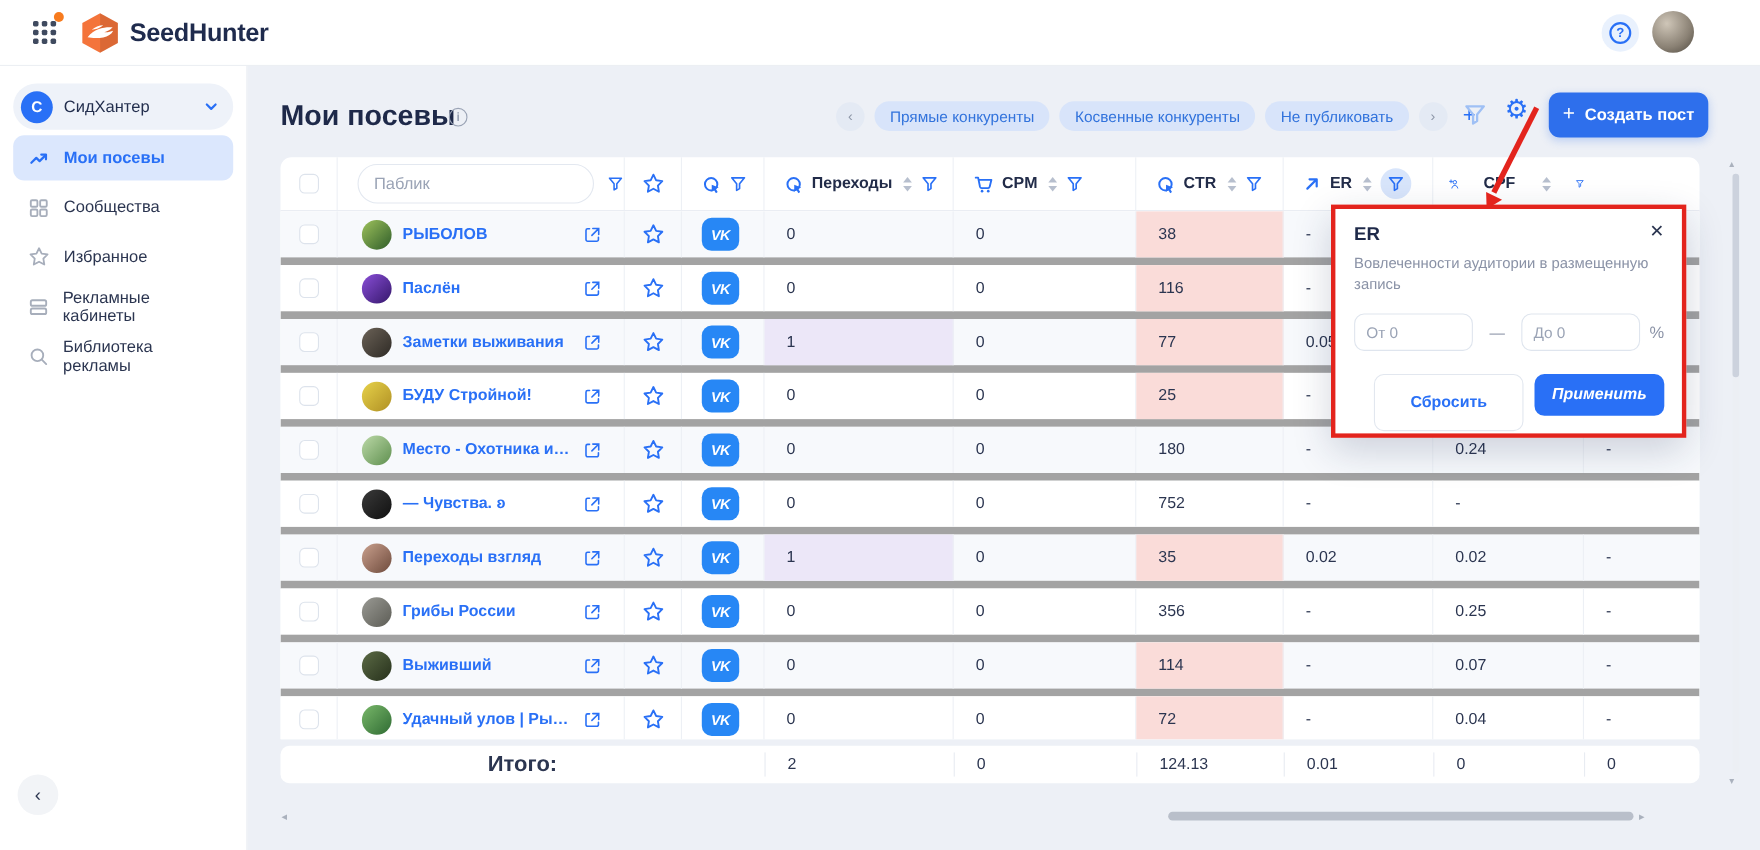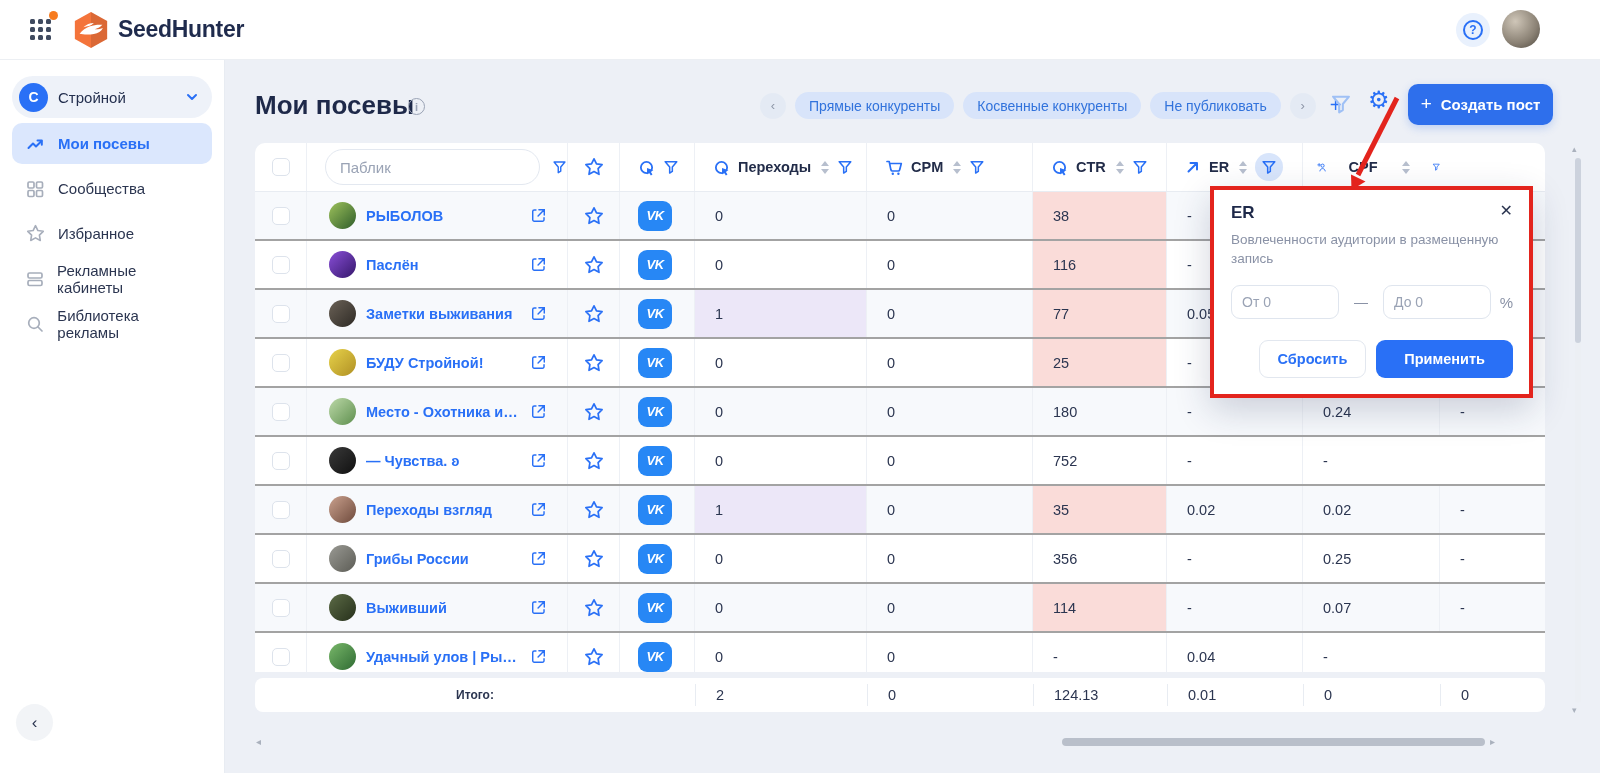--- a/index.html
+++ b/index.html
@@ -171,7 +171,7 @@
   <aside class="sidebar">
     <div class="workspace">
       <div class="ws-circle">C</div>
-      <div class="ws-name">Стройной</div>
+      <div class="ws-name">СидХантер</div>
       <svg class="ws-chev" width="16" height="16" viewBox="0 0 16 16">
           <path d="M4 6l4 4 4-4" fill="none" stroke="#2970f6" stroke-width="2" stroke-linecap="round" stroke-linejoin="round"></path>
         </svg>

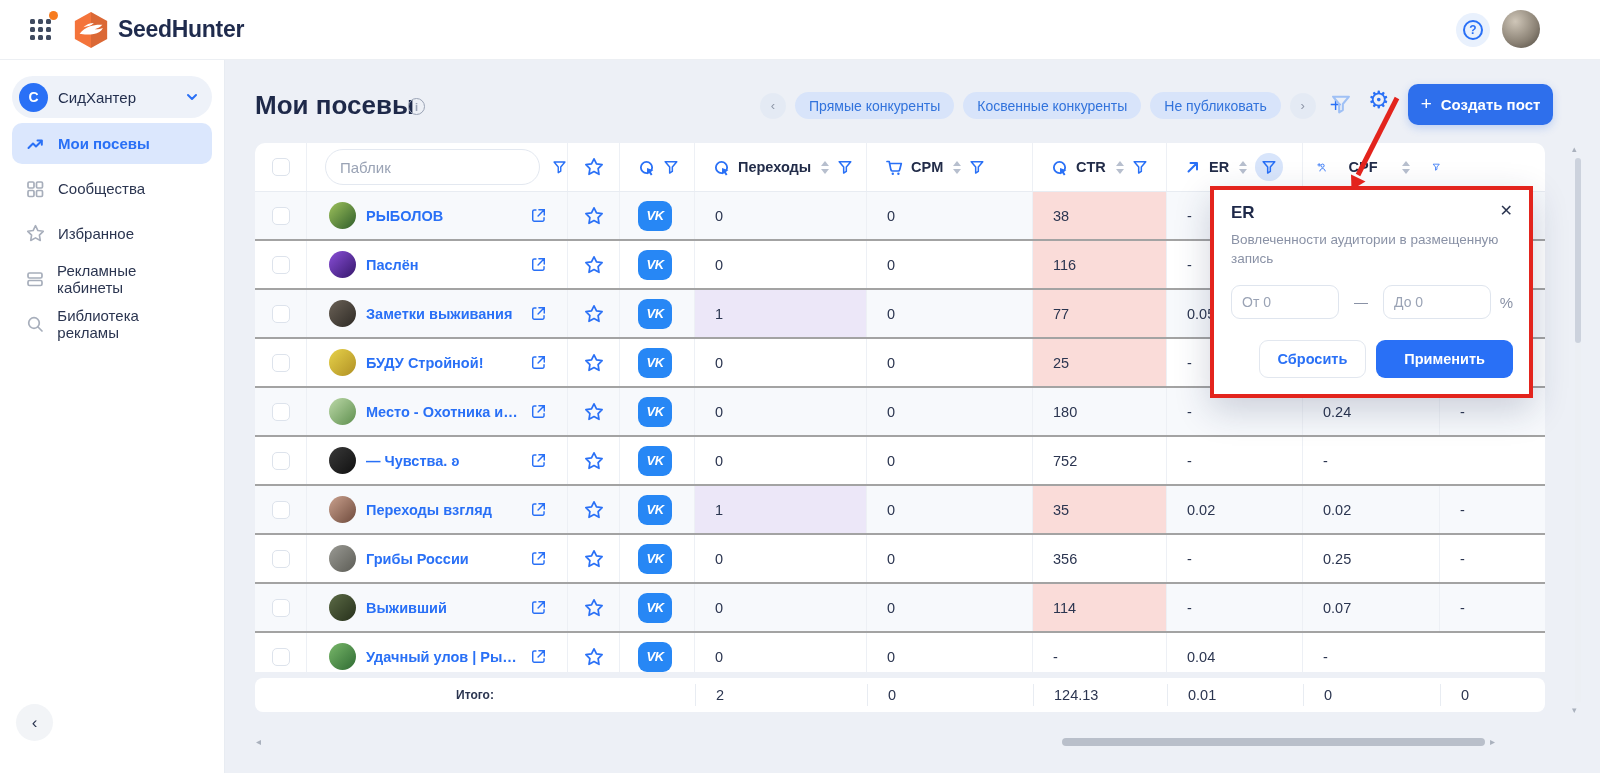--- a/index.html
+++ b/index.html
@@ -57,7 +57,7 @@
   .search-box input::placeholder { color:#9aa3b5; }
   .filter-hl { width:28px; height:28px; border-radius:50%; background:#d8e5fb; display:flex; align-items:center; justify-content:center; }
   .tbody { height:480px; overflow:hidden; }
-  .trow { display:grid; grid-template-columns:var(--tcols); height:49px; border-bottom:2px solid #a3a3a3; background:#fff;text-align:center; }
+  .trow { display:grid; grid-template-columns:var(--tcols); height:49px; border-bottom:7px solid #a3a3a3; background:#fff;text-align:center; }
   .trow.stripe { background:#f7f9fc; }
   .cell { display:flex; align-items:center; border-right:1px solid #edf0f5; overflow:hidden; }
   .cell:last-child { border-right:none; }

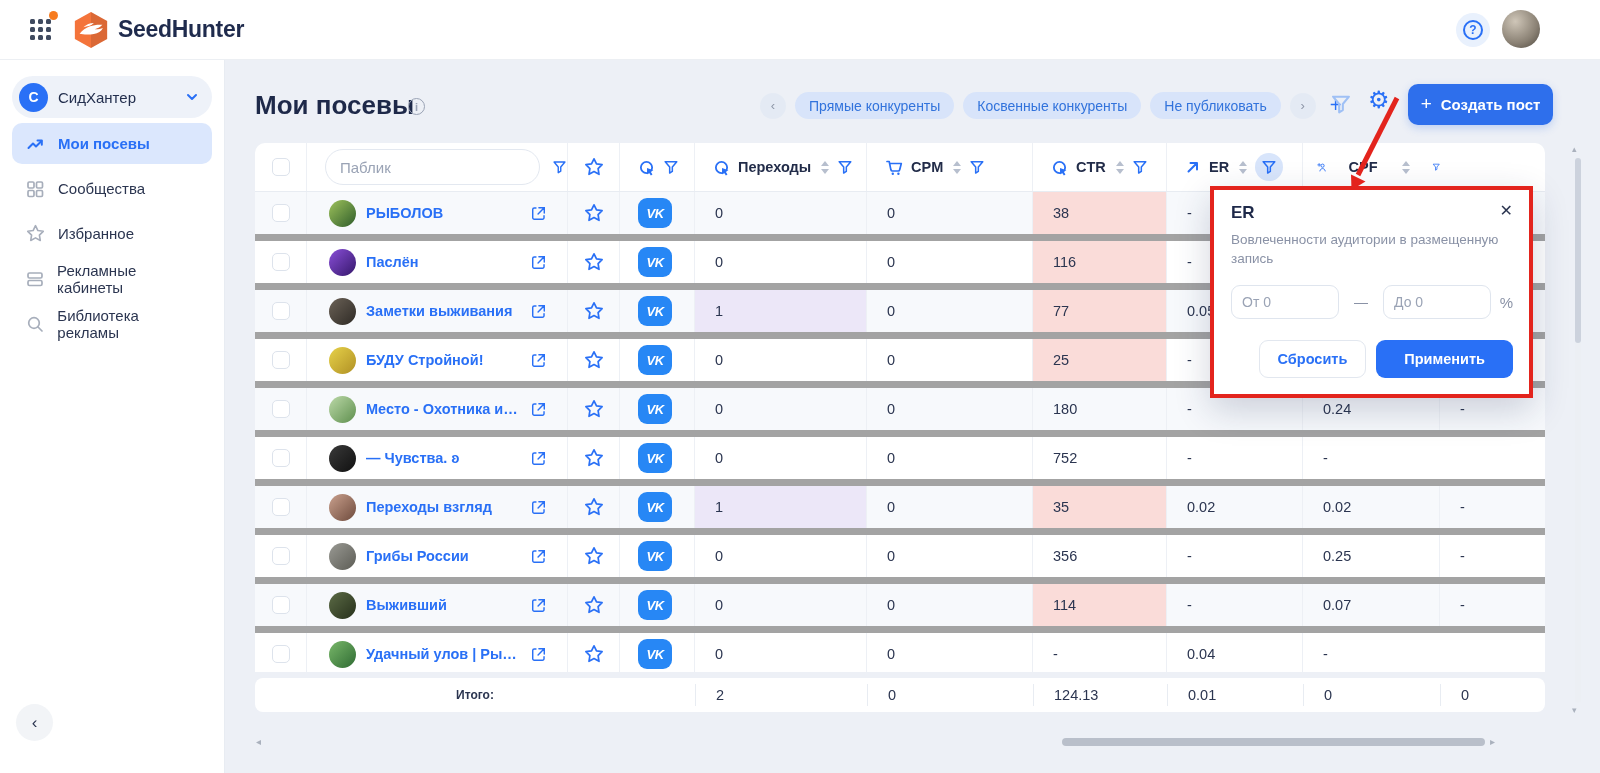--- a/index.html
+++ b/index.html
@@ -99,7 +99,7 @@
   .popup-dash { width:44px; text-align:center; color:#8a92a6; font-size:14px; }
   .popup-pct { margin-left:auto; color:#8a92a6; font-size:15px; }
   .popup-btns { margin-top:21px; display:flex; justify-content:flex-end; gap:10px; }
-  .btn-reset { height:38px; padding:0 18px; background:#fff; border:1.5px solid #e2e7ef; border-radius:9px; color:#2970f6; font-size:14.5px; font-weight:600; display:flex; align-items:center; cursor:pointer; }
+  .btn-reset { height:52px; padding:0 32px; background:#fff; border:1.5px solid #e2e7ef; border-radius:9px; color:#2970f6; font-size:14.5px; font-weight:600; display:flex; align-items:center; cursor:pointer; }
   .btn-apply { height:38px; padding:0 28px; background:#2970f6; border-radius:9px; color:#fff; font-size:14.5px; font-weight:600; display:flex; align-items:center; cursor:pointer; }
 
   .arrow-overlay { position:absolute; left:0; top:0; width:1600px; height:773px; pointer-events:none; z-index:20; }

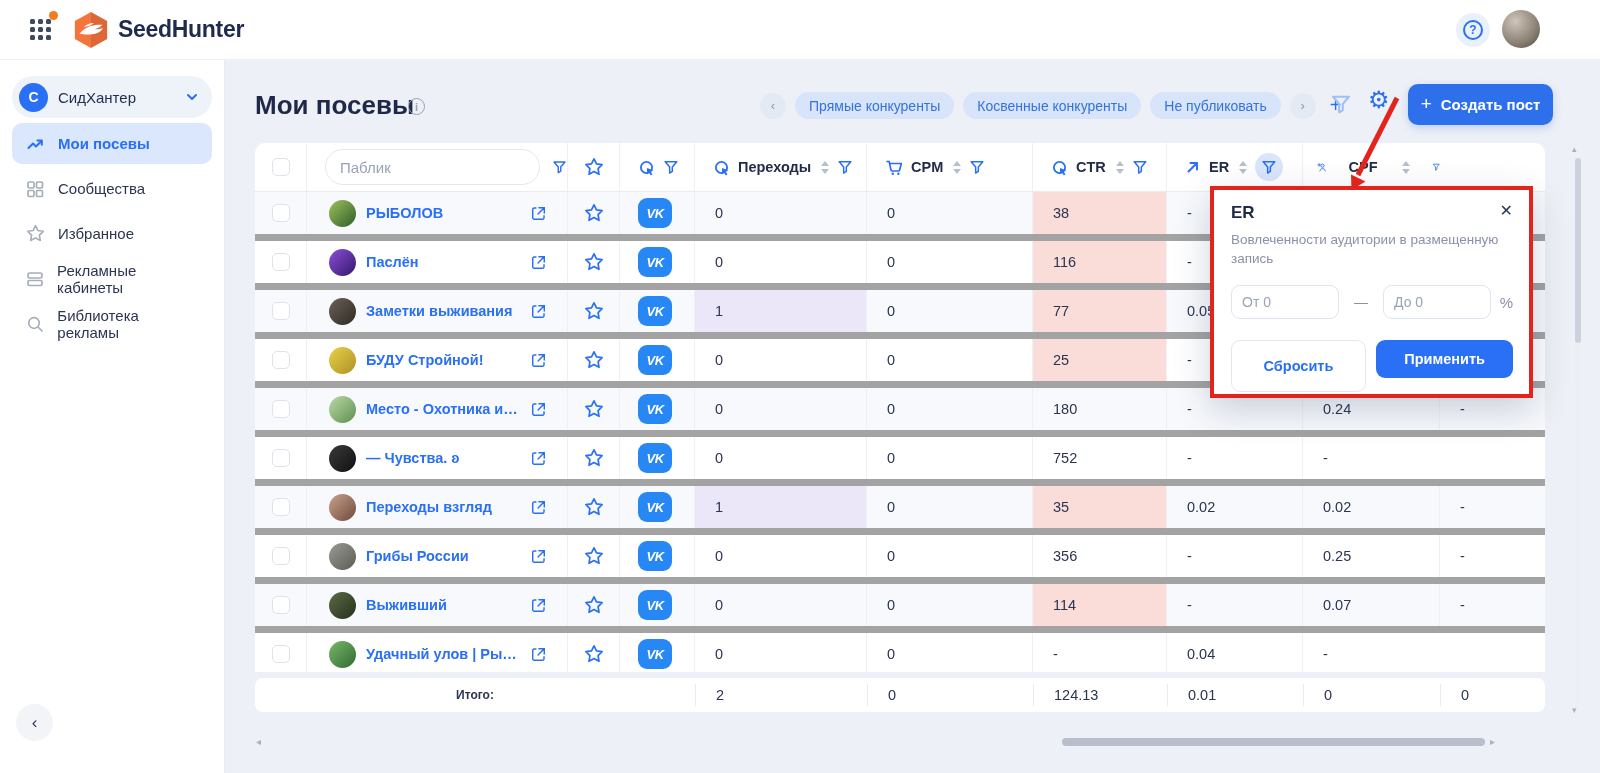--- a/index.html
+++ b/index.html
@@ -100,7 +100,7 @@
   .popup-pct { margin-left:auto; color:#8a92a6; font-size:15px; }
   .popup-btns { margin-top:21px; display:flex; justify-content:flex-end; gap:10px; }
   .btn-reset { height:52px; padding:0 32px; background:#fff; border:1.5px solid #e2e7ef; border-radius:9px; color:#2970f6; font-size:14.5px; font-weight:600; display:flex; align-items:center; cursor:pointer; }
-  .btn-apply { height:38px; padding:0 28px; background:#2970f6; border-radius:9px; color:#fff; font-size:14.5px; font-weight:600; display:flex; align-items:center; cursor:pointer; }
+  .btn-apply { height:38px; padding:0 16px; background:#2970f6; border-radius:9px; color:#fff; font-size:14.5px; font-weight:600; display:flex; align-items:center; cursor:pointer;font-style:italic; }
 
   .arrow-overlay { position:absolute; left:0; top:0; width:1600px; height:773px; pointer-events:none; z-index:20; }
 </style>

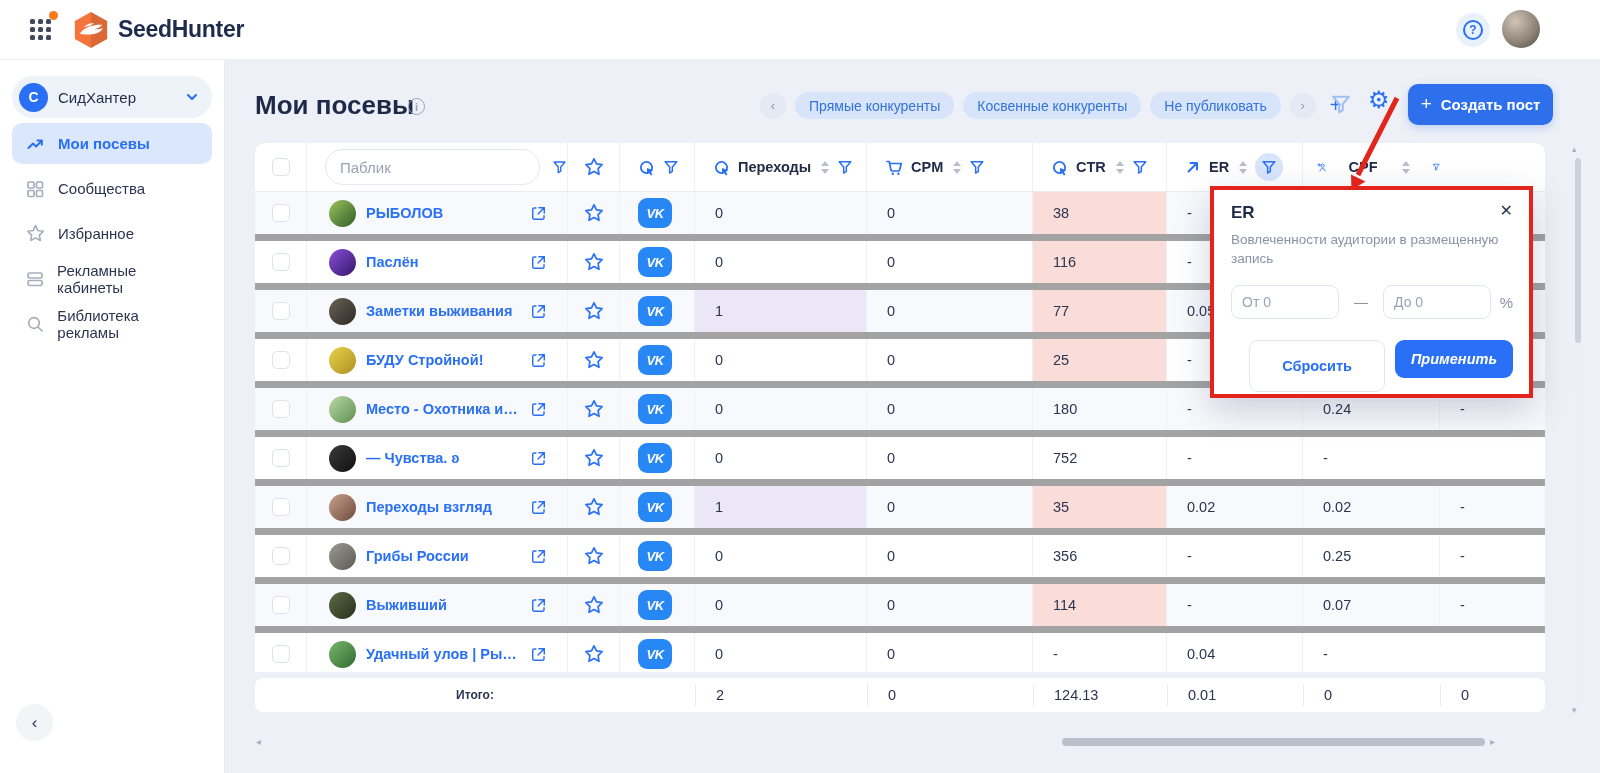--- a/index.html
+++ b/index.html
@@ -742,6 +742,9 @@
       <div class="cell c-num c-sub">
             <span>0</span>
           </div>
+      <div class="cell c-num c-cpm hl-pink">
+            <span>72</span>
+          </div>
       <div class="cell c-num c-ctr">
             <span>-</span>
           </div>

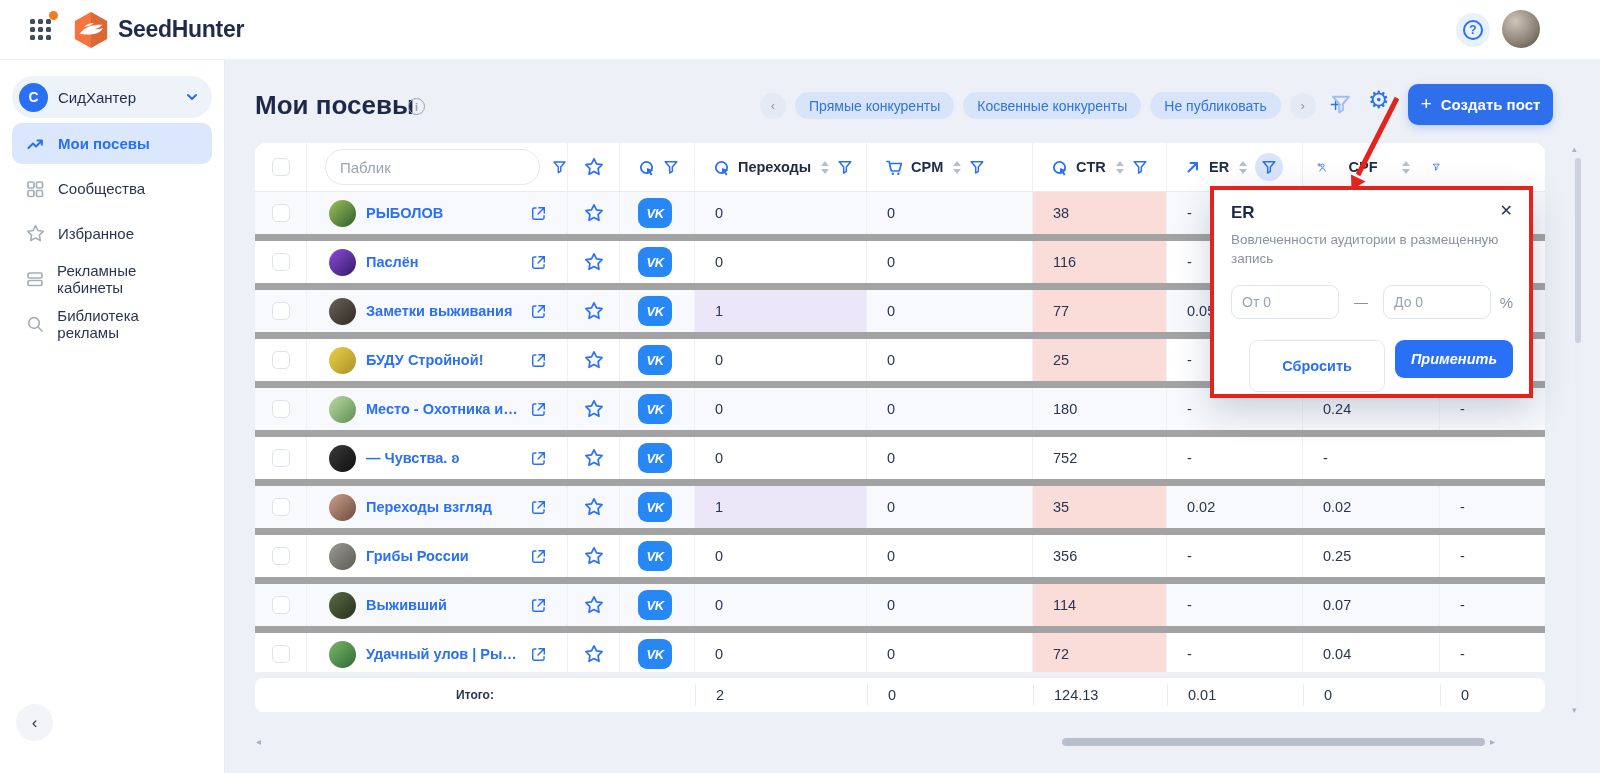--- a/index.html
+++ b/index.html
@@ -77,7 +77,7 @@
 
   
   .totals { position:absolute; left:255px; top:678px; width:1290px; height:34px; background:#fff; border-radius:8px; display:grid; grid-template-columns:440px 172px 166px 134px 136px 137px 105px; align-items:center; z-index:1; }
-  .totals .tl { text-align:center; font-size:12px; font-weight:700; color:#2b3550; }
+  .totals .tl { text-align:center; font-size:20px; font-weight:700; color:#2b3550; }
   .totals .tv { font-size:14.5px; color:#2b3550; padding-left:20px; border-left:1px solid #e8ecf2; height:22px; display:flex; align-items:center; }
 
   

